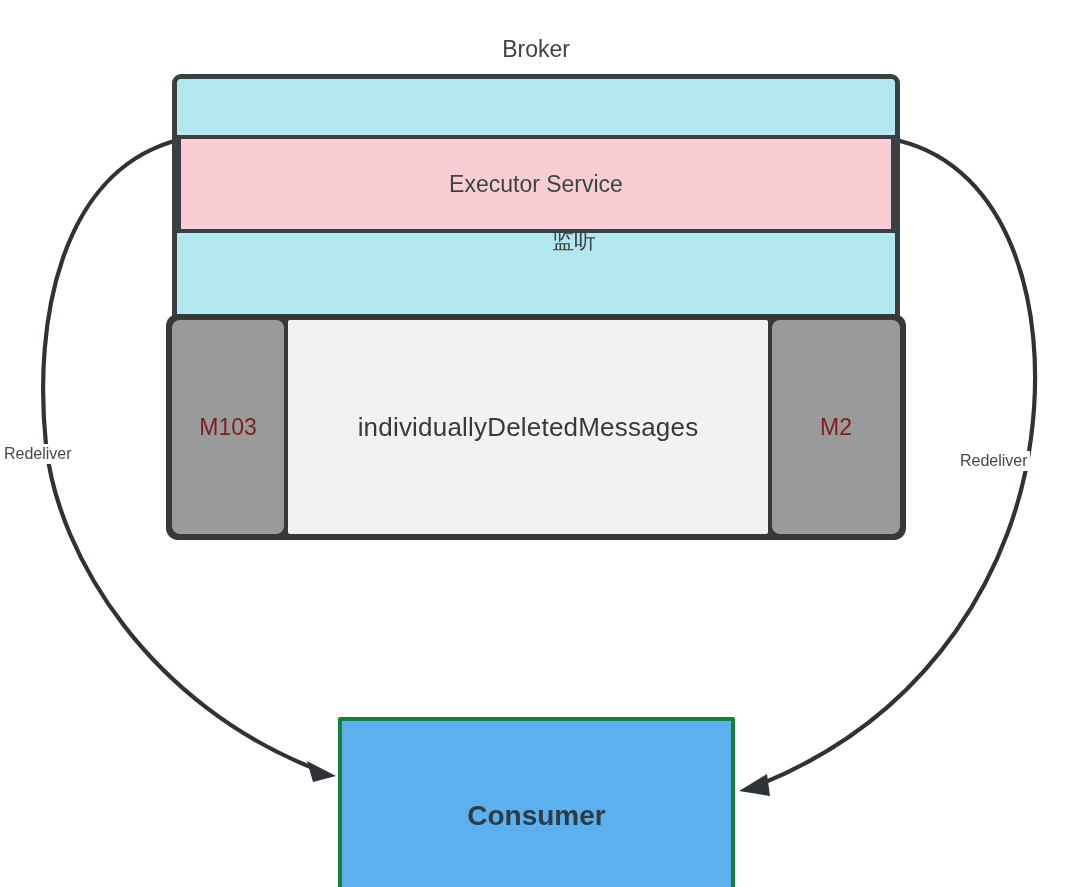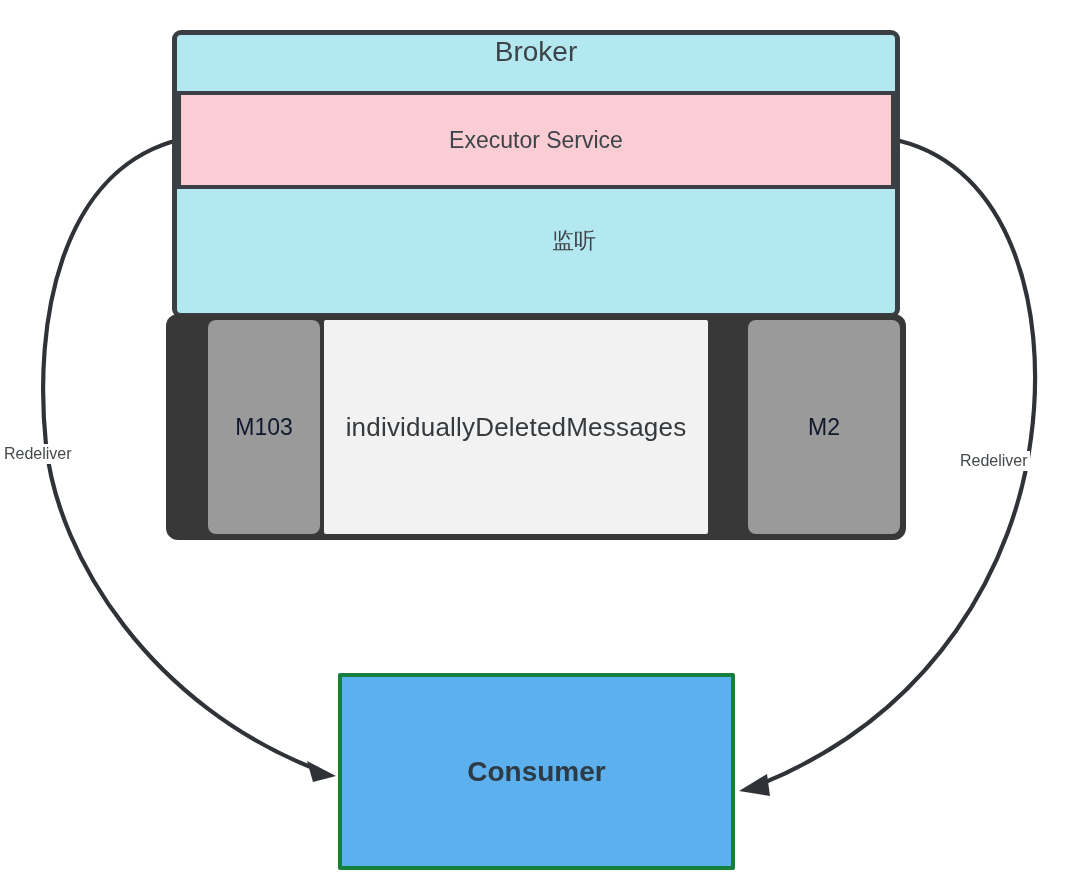--- a/index.html
+++ b/index.html
@@ -46,7 +46,7 @@
   }
   .broker-label{
     position:absolute;left:172px;top:36px;width:728px;
-    text-align:center;font-size:28px;color:var(--text-dark);
+    text-align:center;font-size:23px;color:var(--text-dark);
     z-index:3;
   }
   .executor{

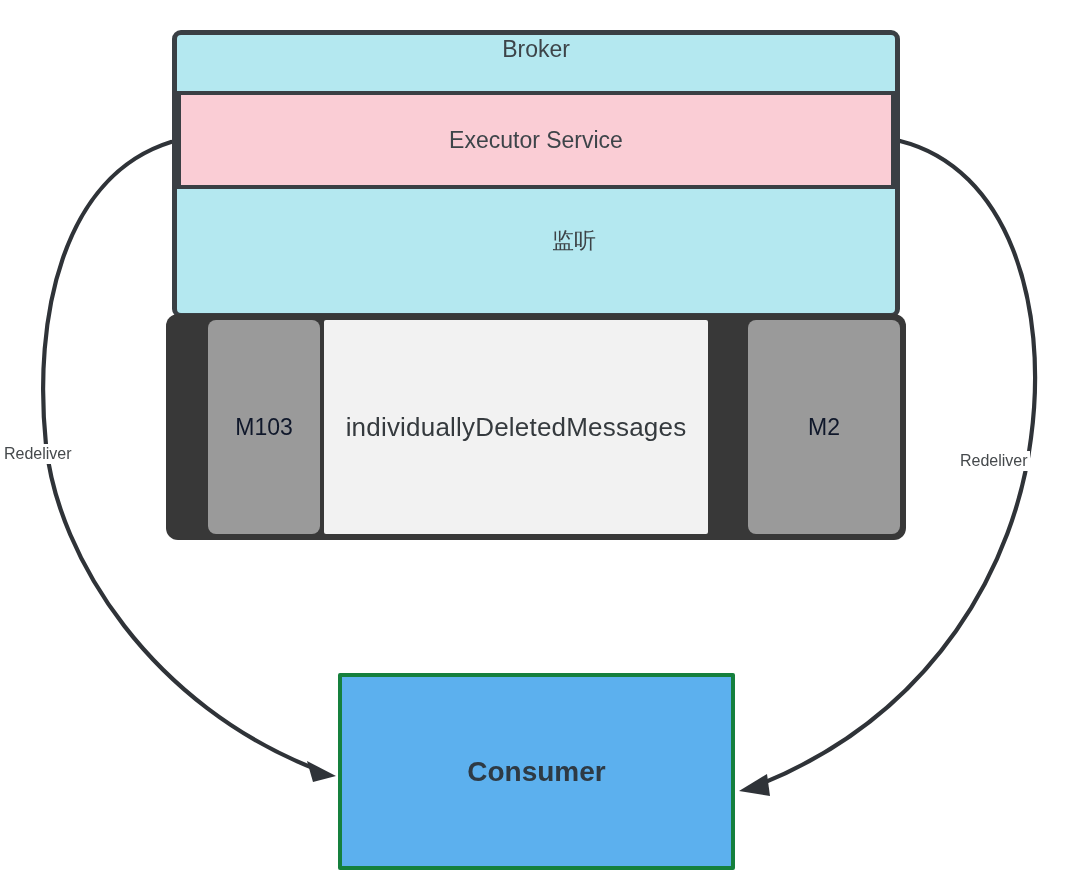--- a/index.html
+++ b/index.html
@@ -35,7 +35,7 @@
   .curves polygon.head{fill:var(--arrow-color);}
   .curves line.down{stroke:var(--arrow-color);stroke-width:4.6;}
 
-  .box{position:absolute;display:flex;align-items:center;justify-content:center;}
+  .box{position:absolute;display:flex;align-items:center;justify-content:center;margin-top:44px;}
 
   .broker{
     left:172px;top:30px;width:728px;height:288px;

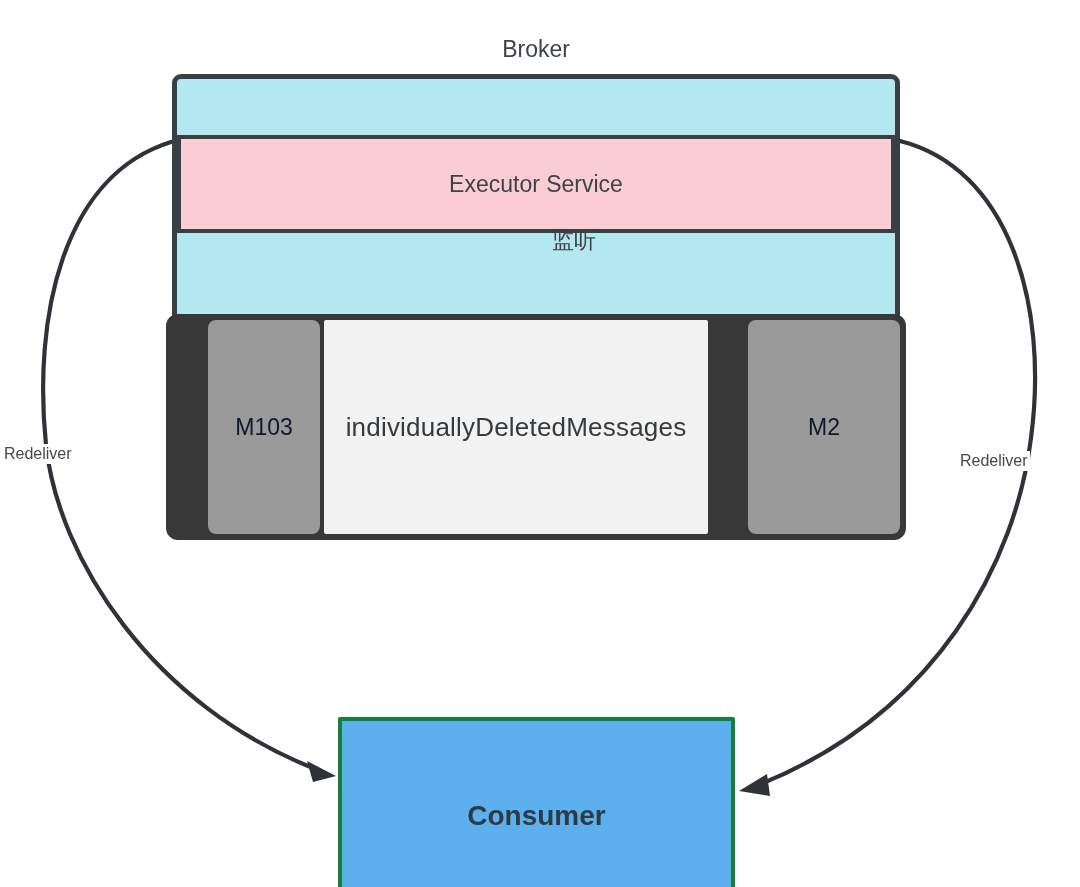--- a/index.html
+++ b/index.html
@@ -72,7 +72,7 @@
     background:var(--queue-cell);
     border-radius:8px;
     display:flex;align-items:center;justify-content:center;
-    font-size:23px;color:#0f172a;margin-left:36px;
+    font-size:23px;color:#7f1d1d;
   }
   .cell-left{width:112px;}
   .cell-right{width:152px;align-items:center;}

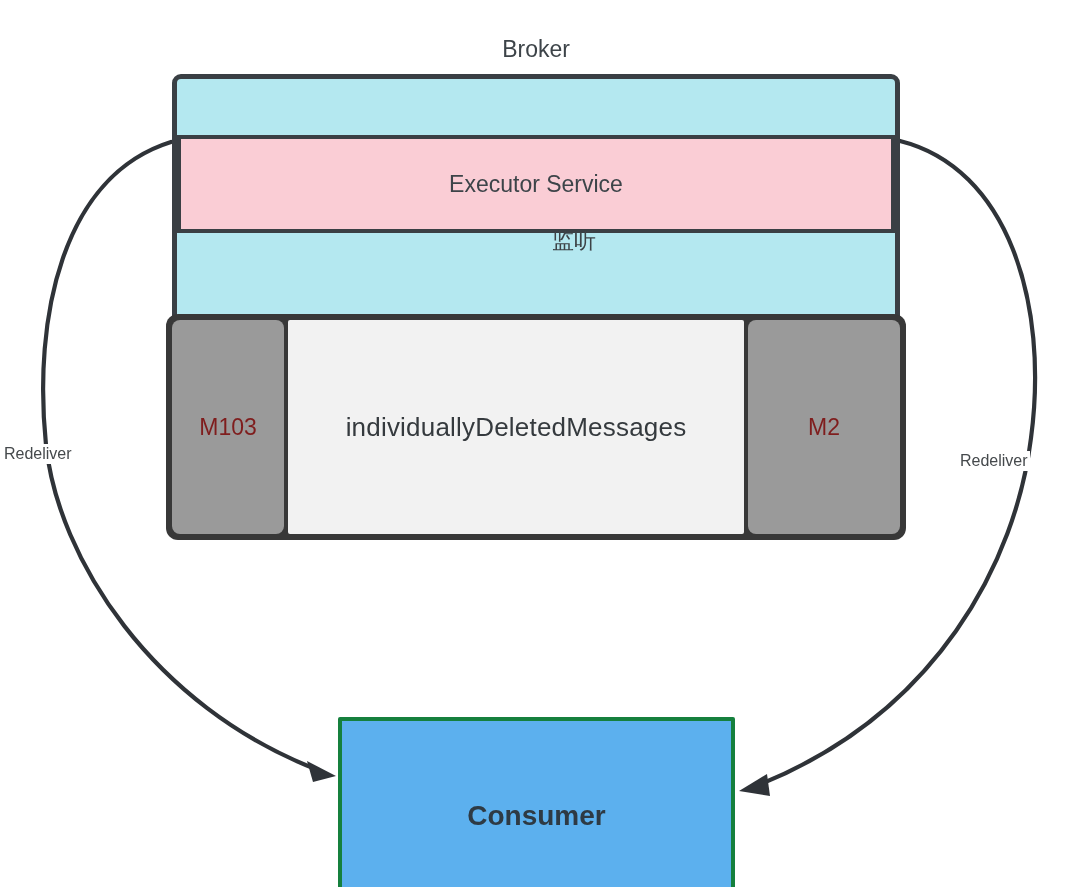--- a/index.html
+++ b/index.html
@@ -75,7 +75,7 @@
     font-size:23px;color:#7f1d1d;
   }
   .cell-left{width:112px;}
-  .cell-right{width:152px;align-items:center;}
+  .cell-right{width:128px;align-items:center;}
   .queue-track{
     flex:1;background:var(--queue-track);
     border-radius:2px;

